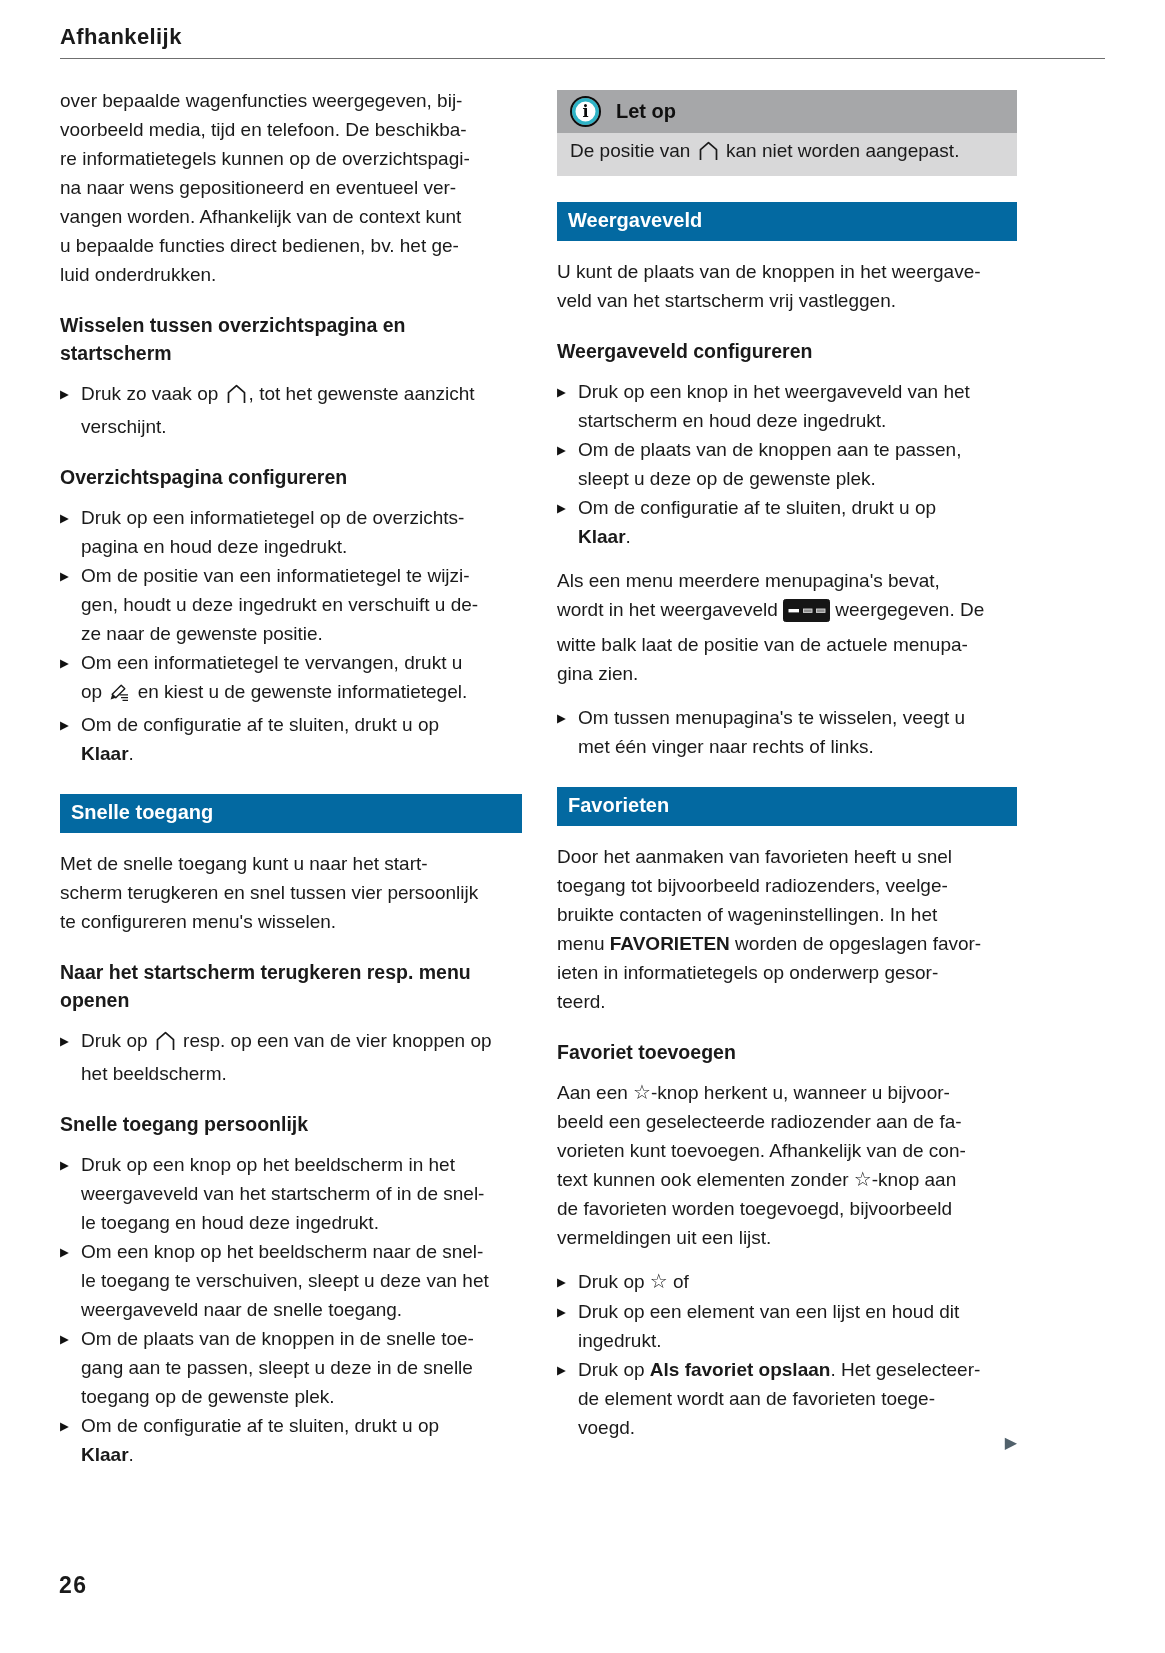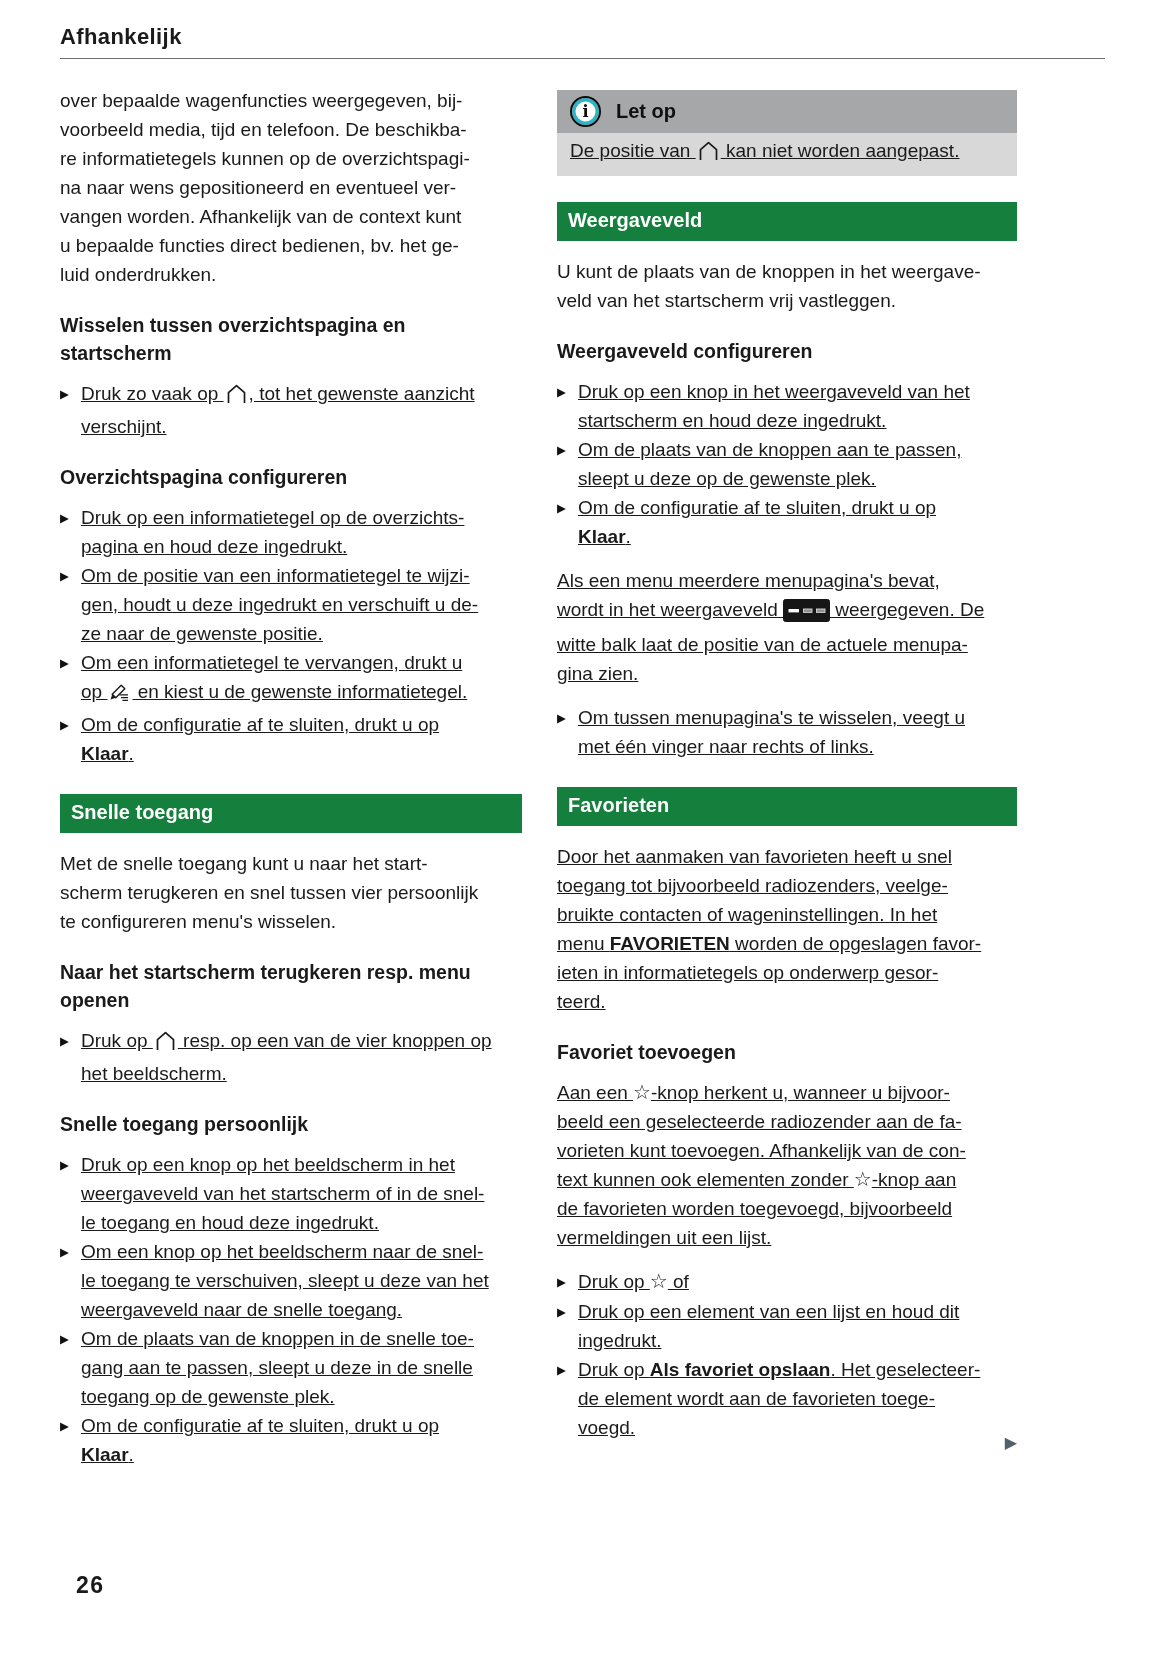--- a/index.html
+++ b/index.html
@@ -34,7 +34,7 @@
     flex:0 0 21px;font-size:11.5px;line-height:29px;padding-top:1px;color:#111;
   }
   .bullet .btext{flex:1;}
-  .seg{white-space:pre-line;text-decoration:underline;}
+  .seg{white-space:pre-line;}
   .bold{font-weight:bold;}
   .note{margin:2px 0 0 0;}
   .note-head{

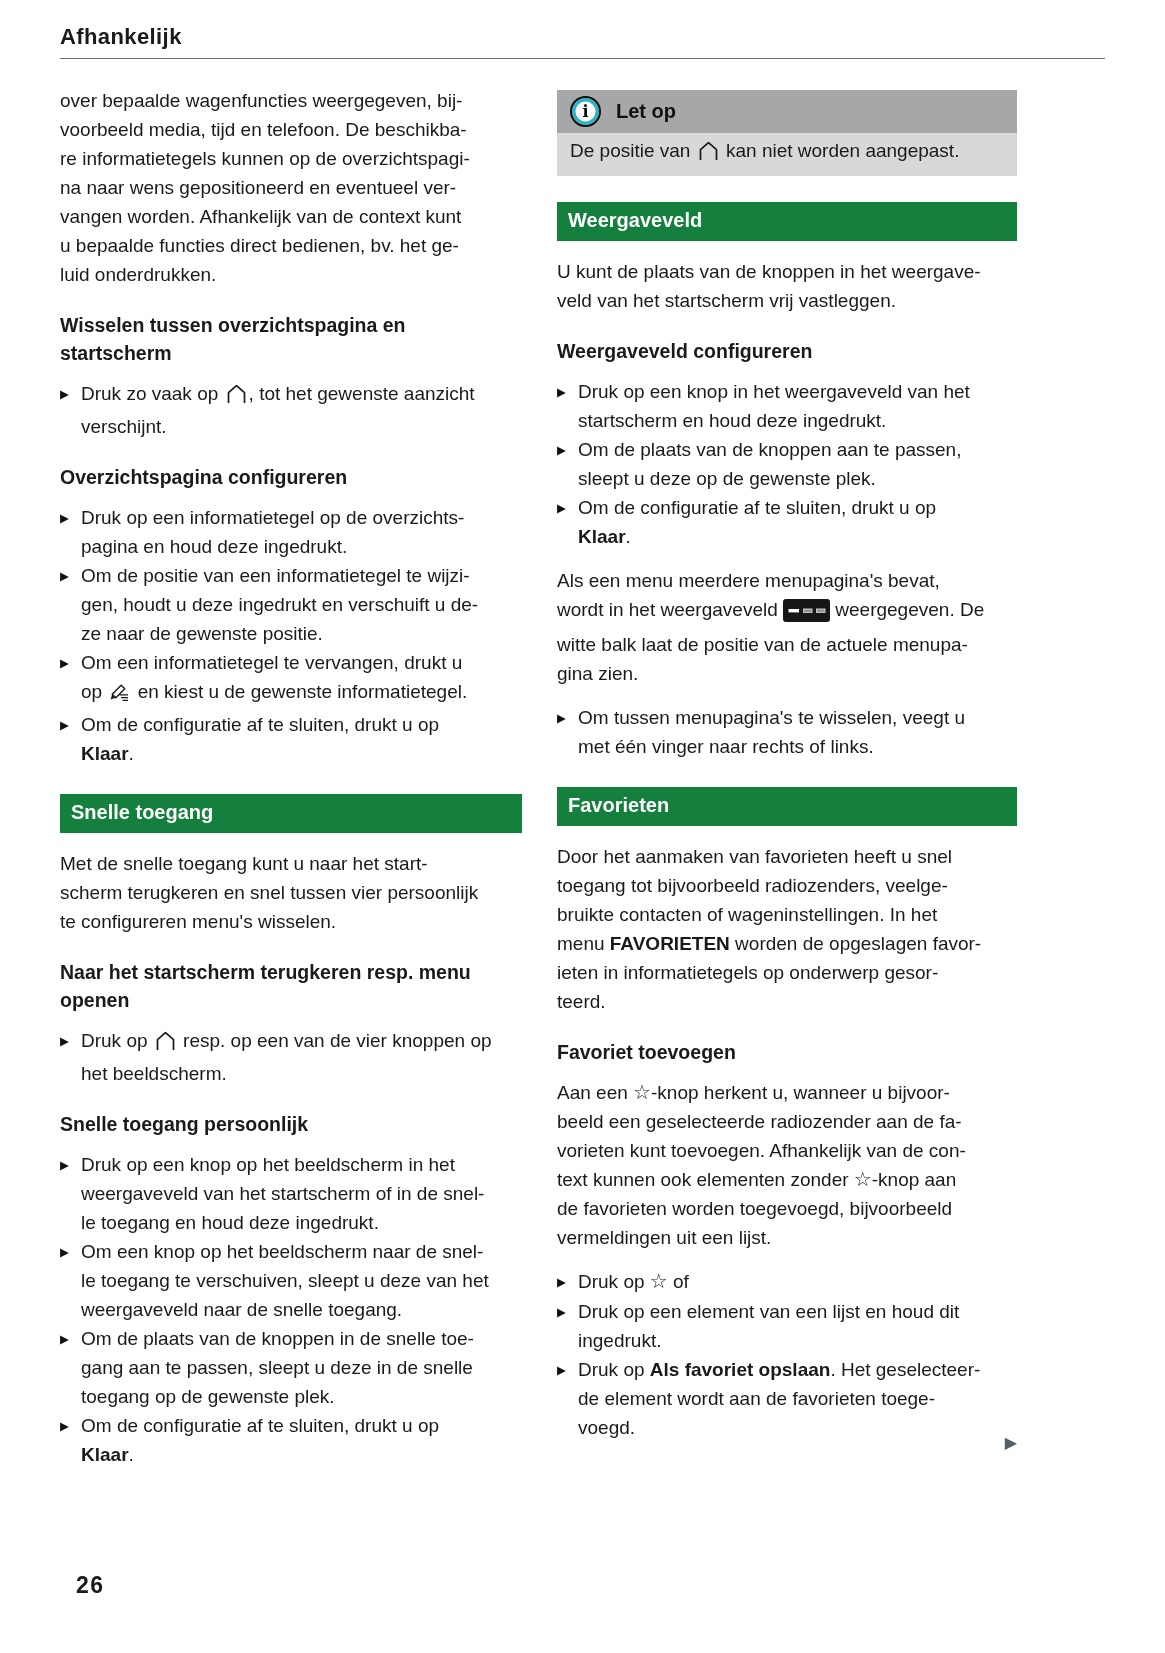--- a/index.html
+++ b/index.html
@@ -25,7 +25,7 @@
     margin:22px 0 12px 0;font-weight:bold;
   }
   .redbar{
-    background:#15803d;color:#ffffff;font-weight:bold;font-size:20px;
+    background:#0369a1;color:#ffffff;font-weight:bold;font-size:20px;
     padding:4px 11px 6px 11px;margin:26px 0 16px 0;
   }
   .bullets{margin:0 0 15px 0;}

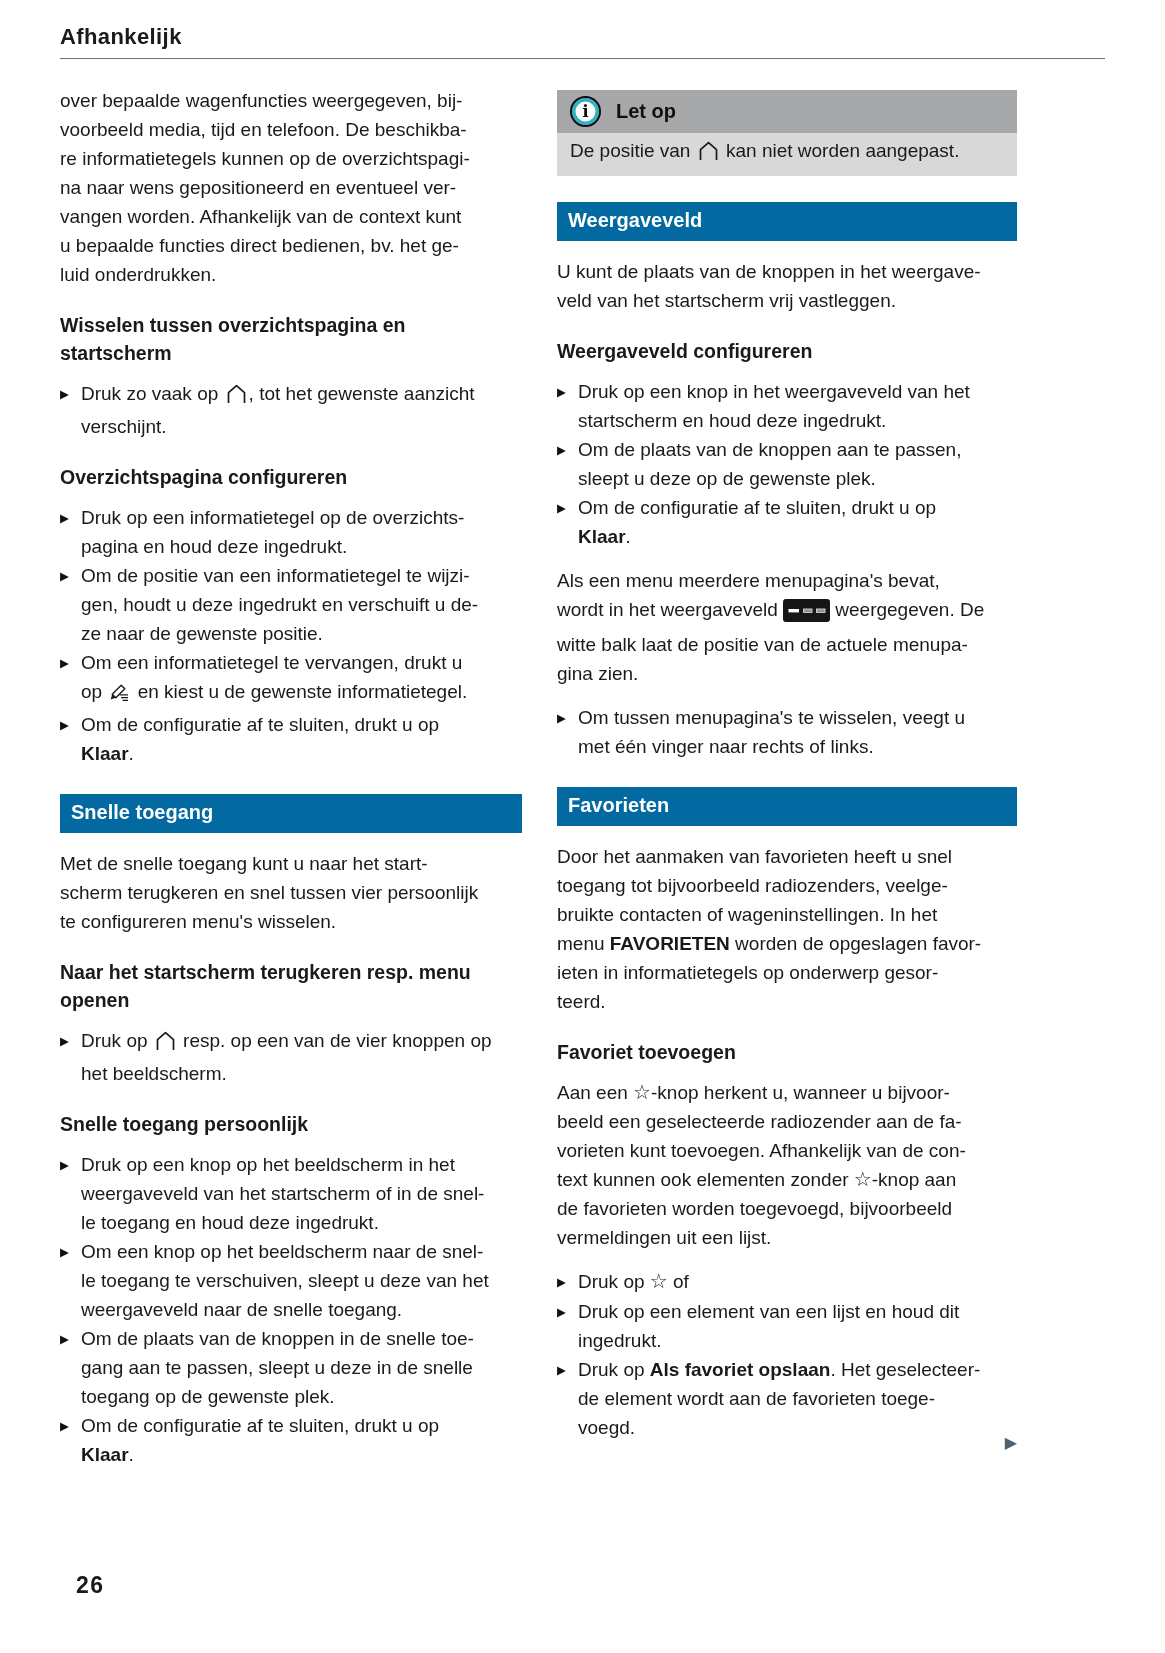--- a/index.html
+++ b/index.html
@@ -59,7 +59,7 @@
     color:#51616b;font-size:16px;line-height:29px;
   }
   .pagenum{
-    position:absolute;left:76px;top:1572px;font-size:23px;font-weight:bold;
+    position:absolute;left:59px;top:1572px;font-size:23px;font-weight:bold;
     letter-spacing:1.5px;
   }
 </style>

